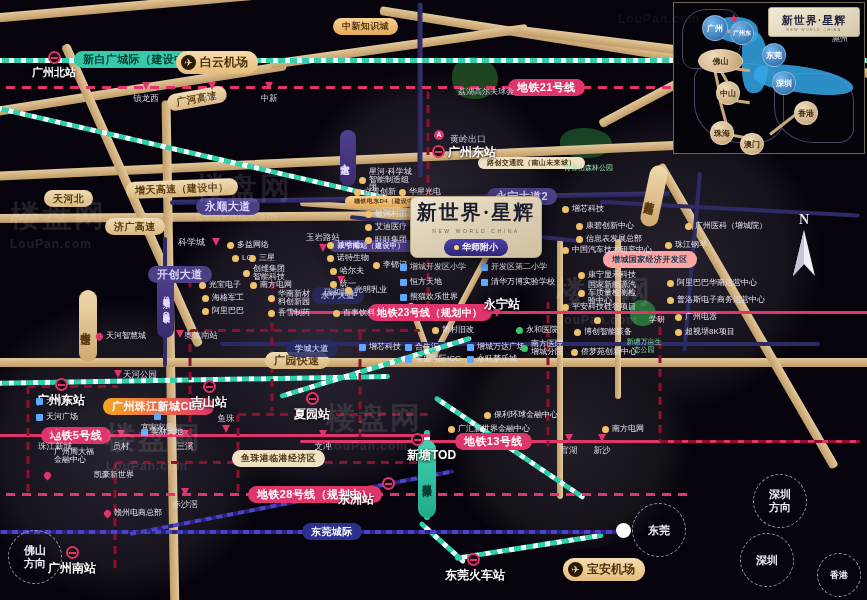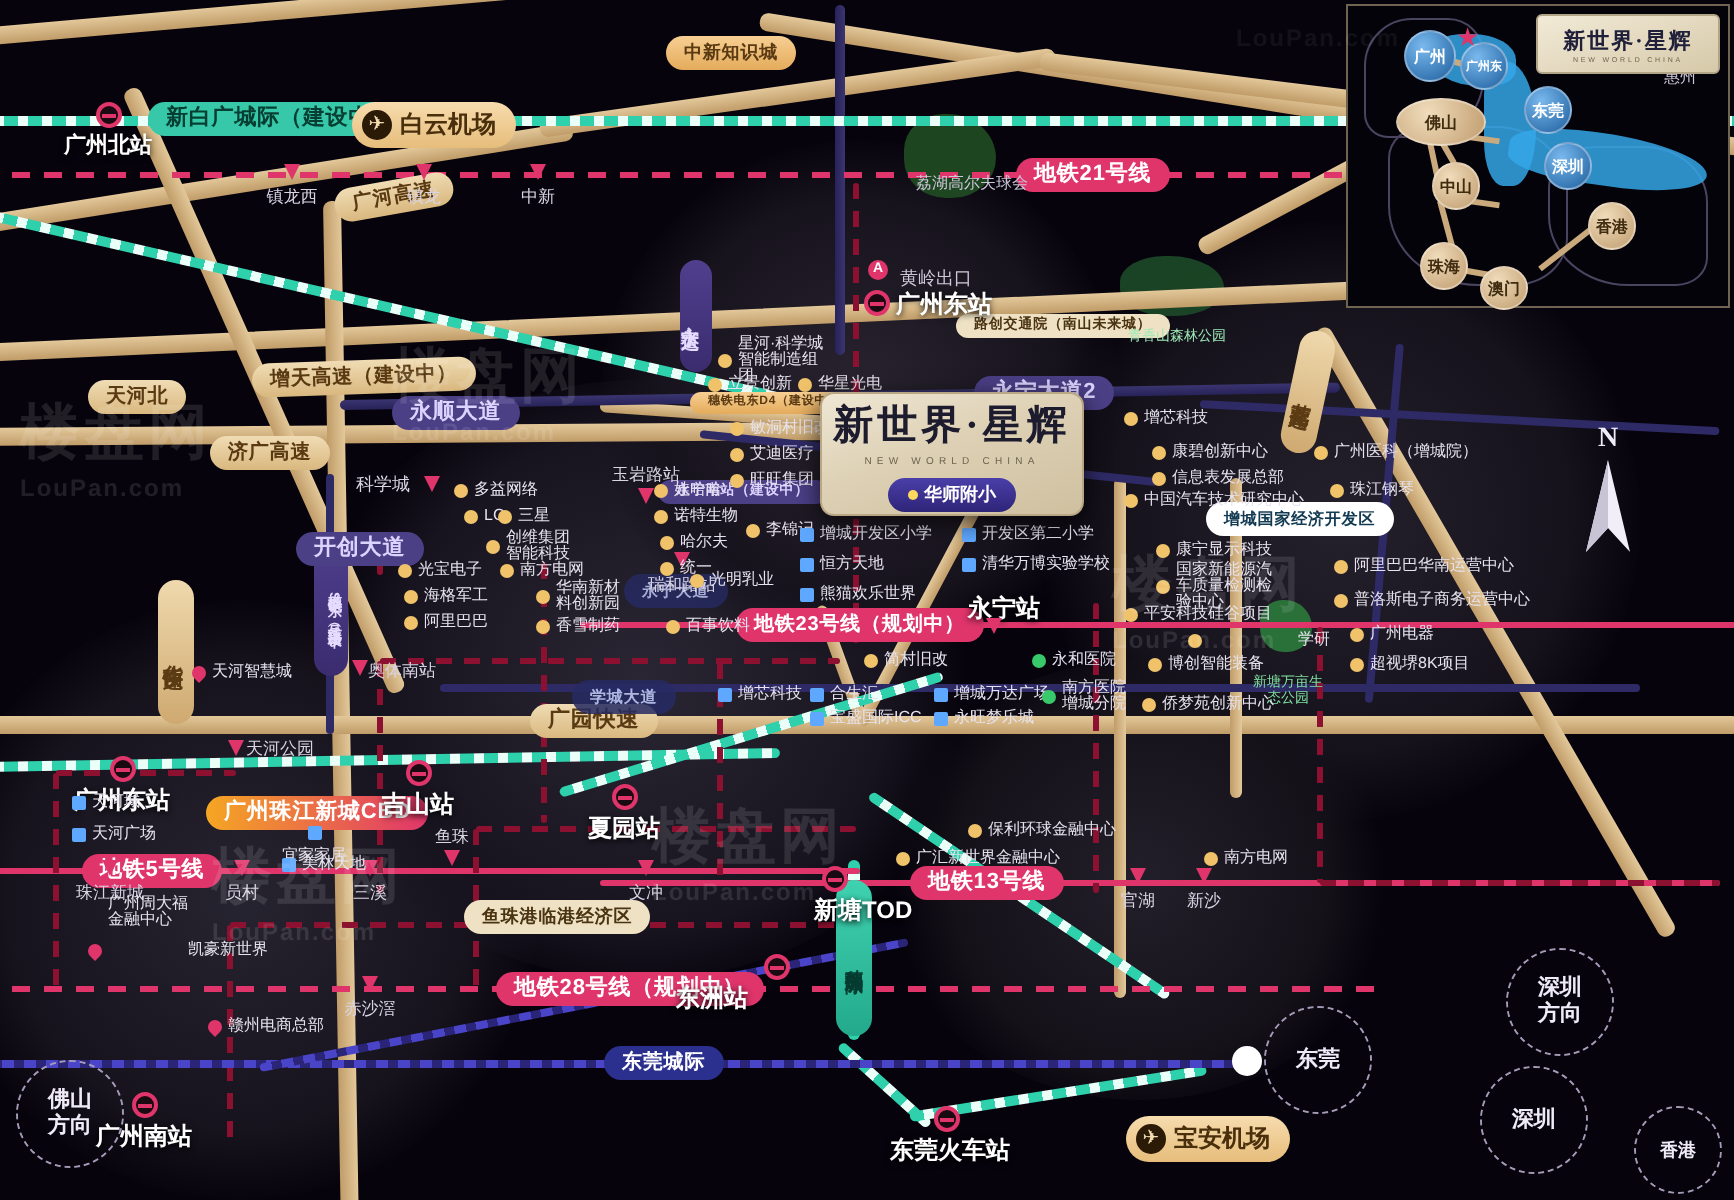--- a/index.html
+++ b/index.html
@@ -609,7 +609,7 @@
     <span class="dot gold"></span>
     <span>侨梦苑创新中心</span>
   </div>
-  <div class="poi" style="left:657px;top:221px;">
+  <div class="poi" style="left:685px;top:221px;">
     <span class="dot gold"></span>
     <span>广州医科（增城院）</span>
   </div>

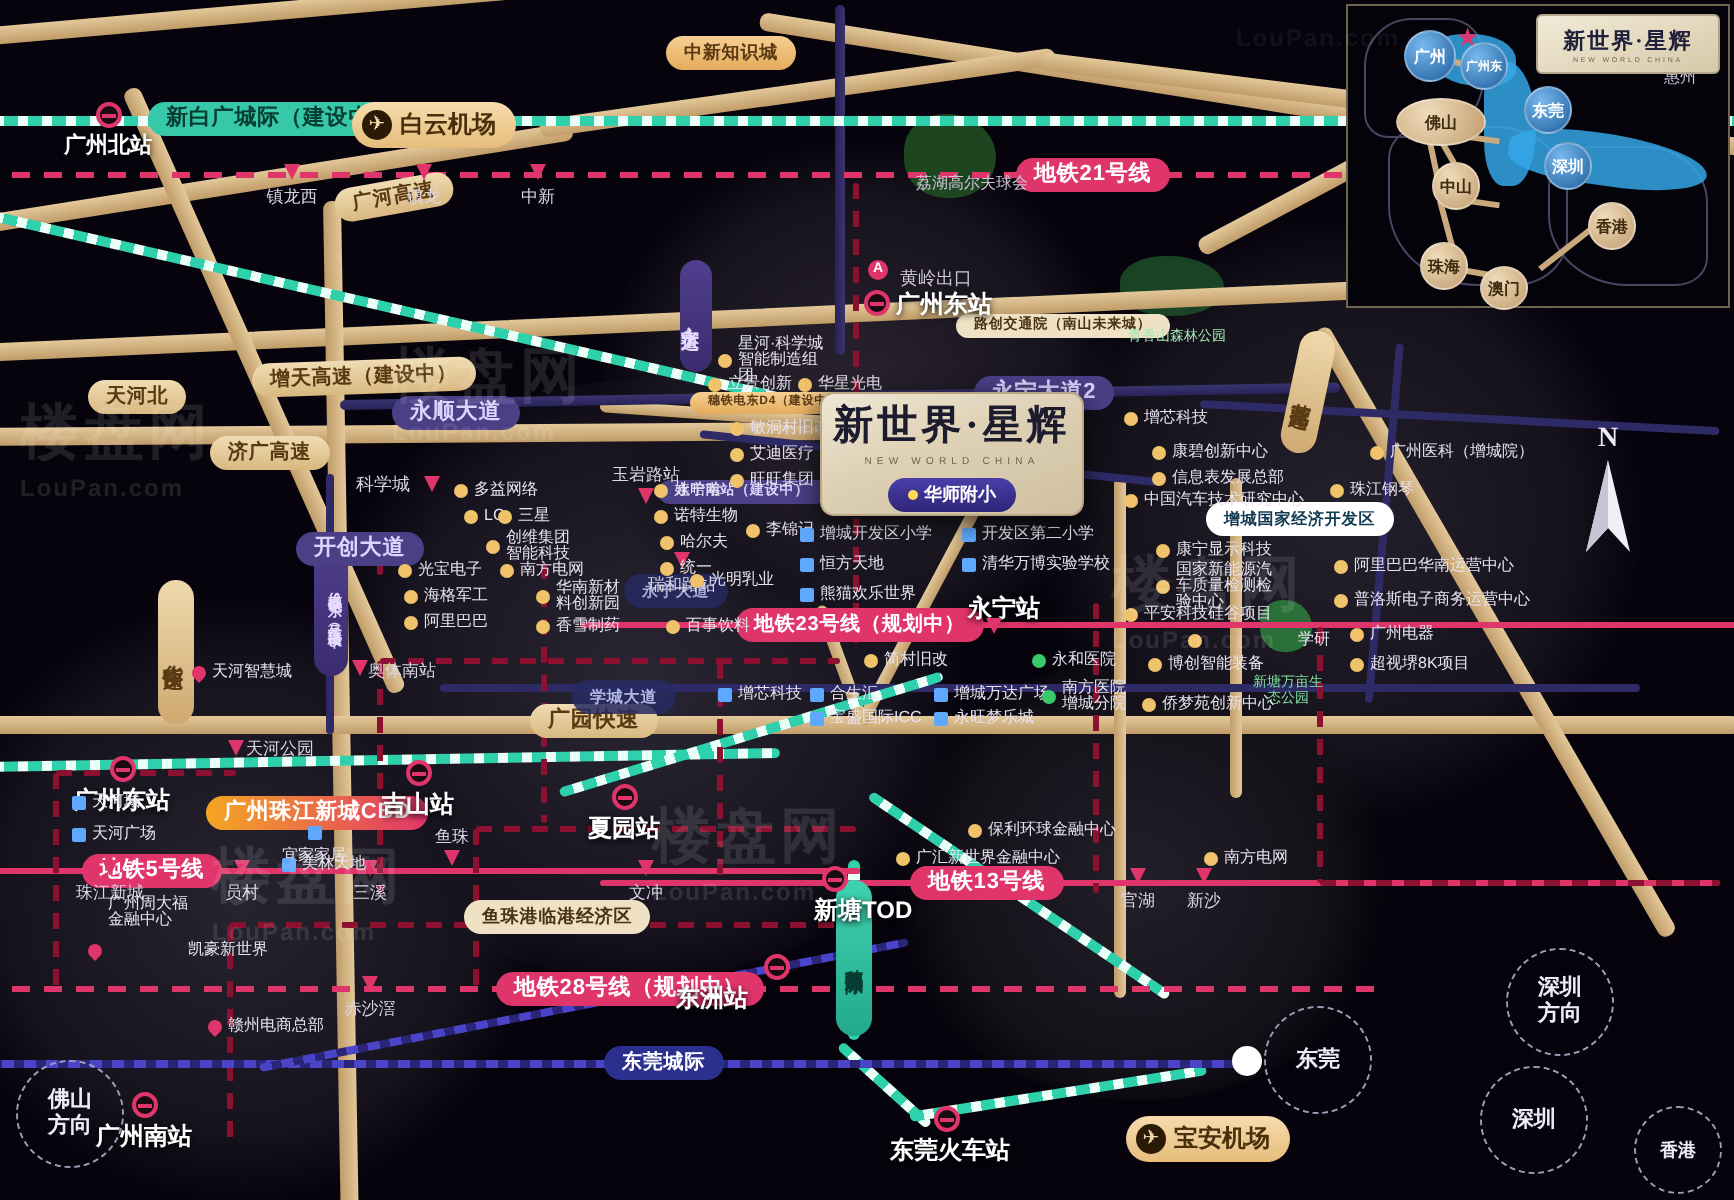--- a/index.html
+++ b/index.html
@@ -62,7 +62,7 @@
   .pill.pink { background: #e0356b; color: #fff; }
   .pill.pinkgrad { background: linear-gradient(90deg,#f5a623,#e0356b); color: #fff; }
   .pill.lilac { background: #4b3f86; color: #dcd3ff; }
-  .pill.lightblue { background: #ffffff; color: #123a52; }
+  .pill.lightblue { background: #fca5a5; color: #123a52; }
   .pill.orange { background: linear-gradient(#f7cf93,#e4ab5b); color: #5a3a12; }
   .pill.cream { background: #efe2c4; color: #4a3412; }
   .pill.navy { background: #262b63; color: #c7d0ff; }

